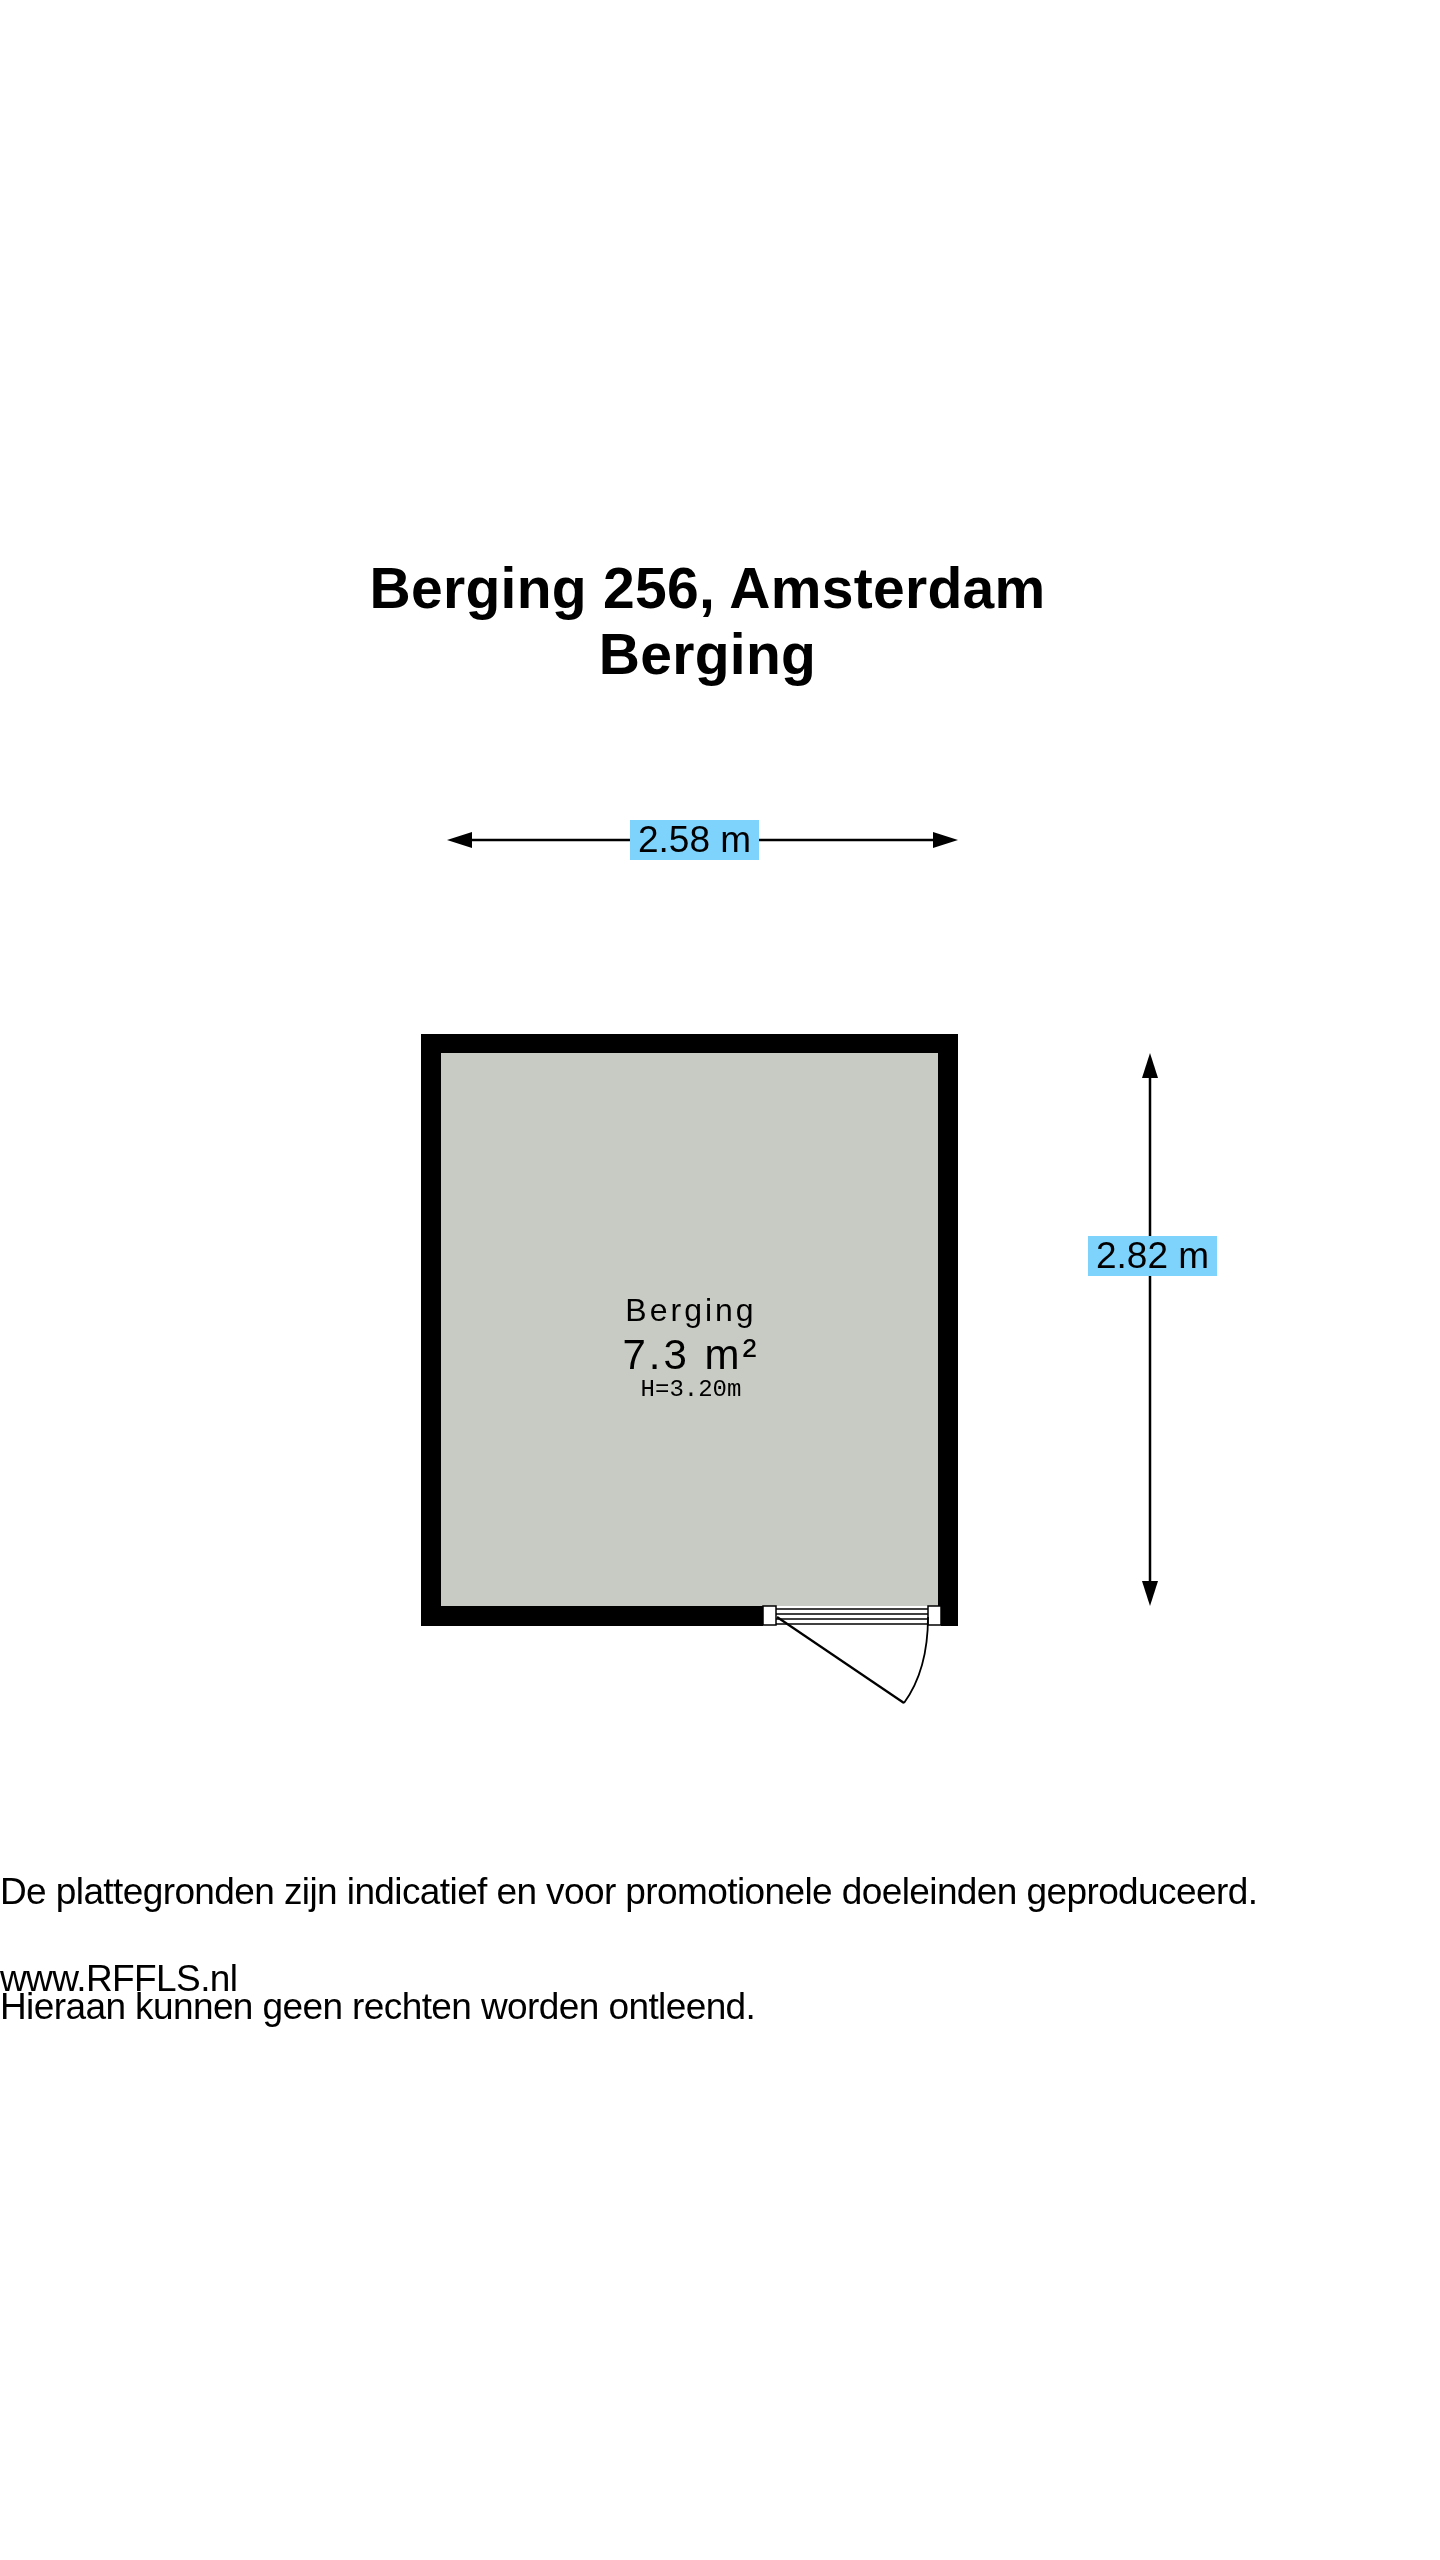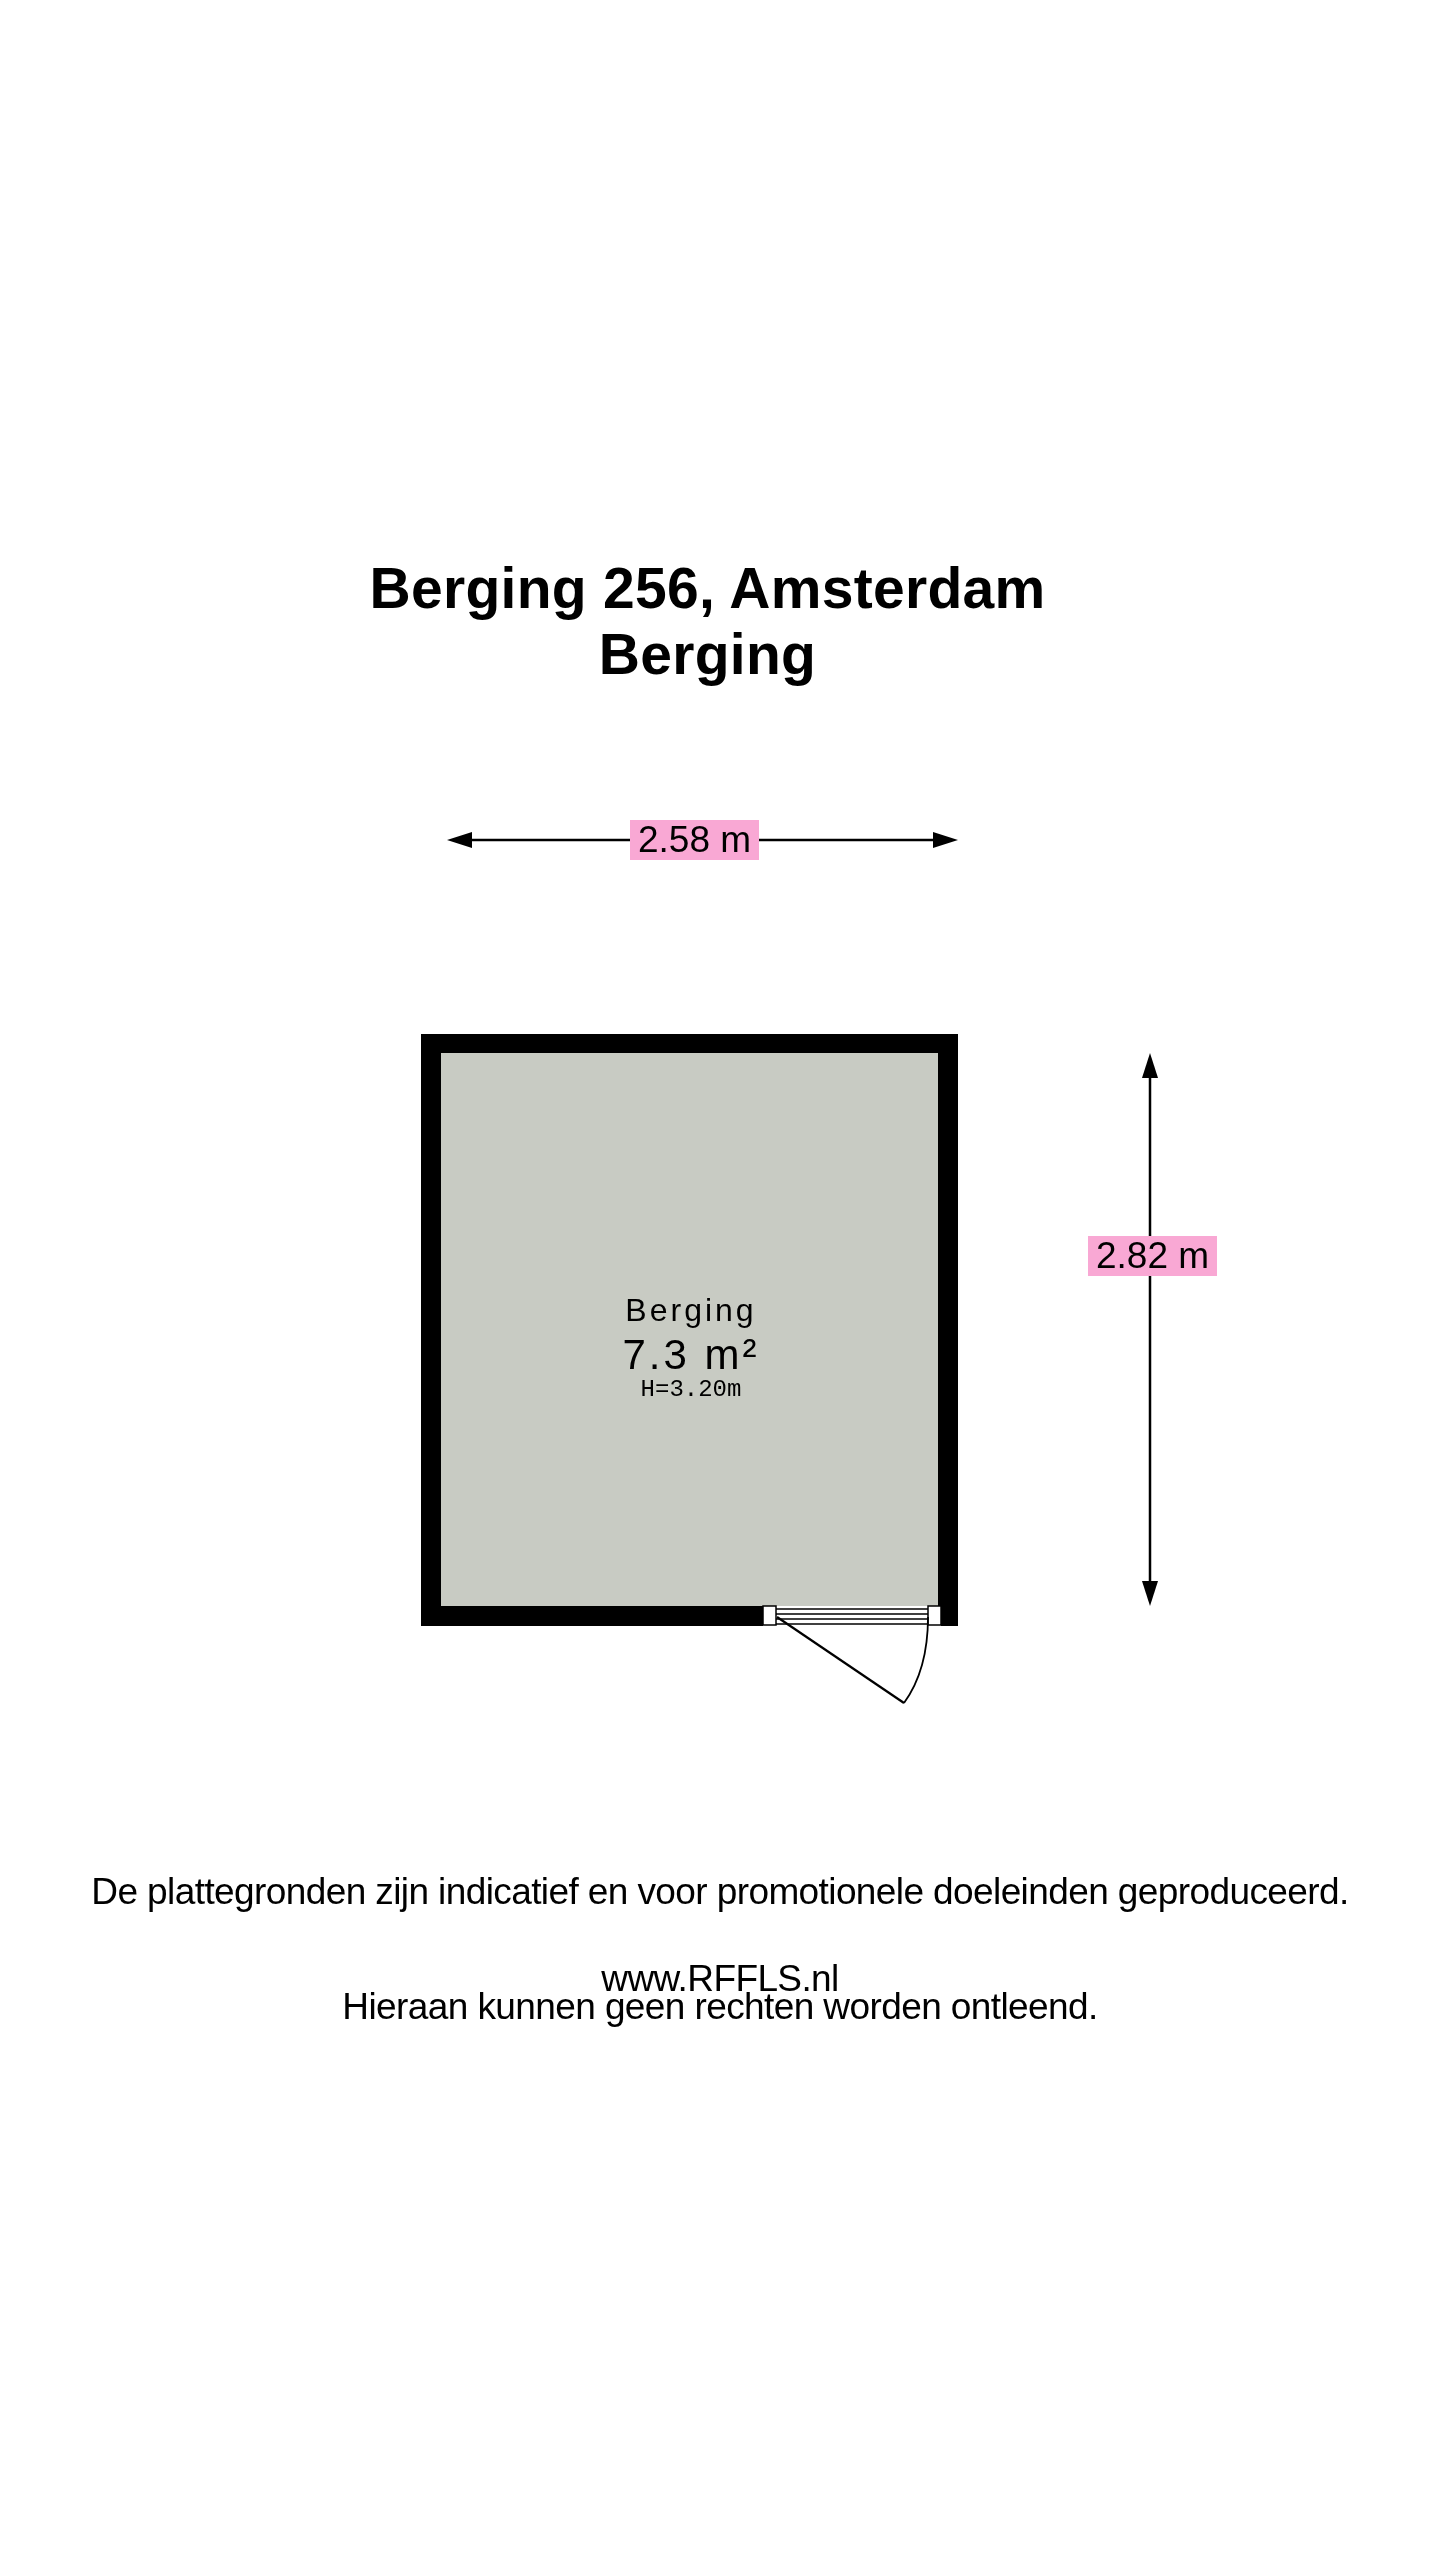--- a/index.html
+++ b/index.html
@@ -11,7 +11,7 @@
   .t2 { top:622px; }
   svg.plan { position:absolute; left:0; top:0; }
   .lbl { position:absolute; text-align:center; white-space:nowrap; }
-  .dimtext { font-size:37px; background:#f9a8d4; padding:0 8px; line-height:40px; }
+  .dimtext { font-size:37px; background:#7dd3fc; padding:0 8px; line-height:40px; }
   .room-name { font-size:32px; letter-spacing:3px; }
   .room-area { font-size:42px; letter-spacing:3px; }
   .room-h { font-size:24px;font-family:Liberation Mono, monospace; }

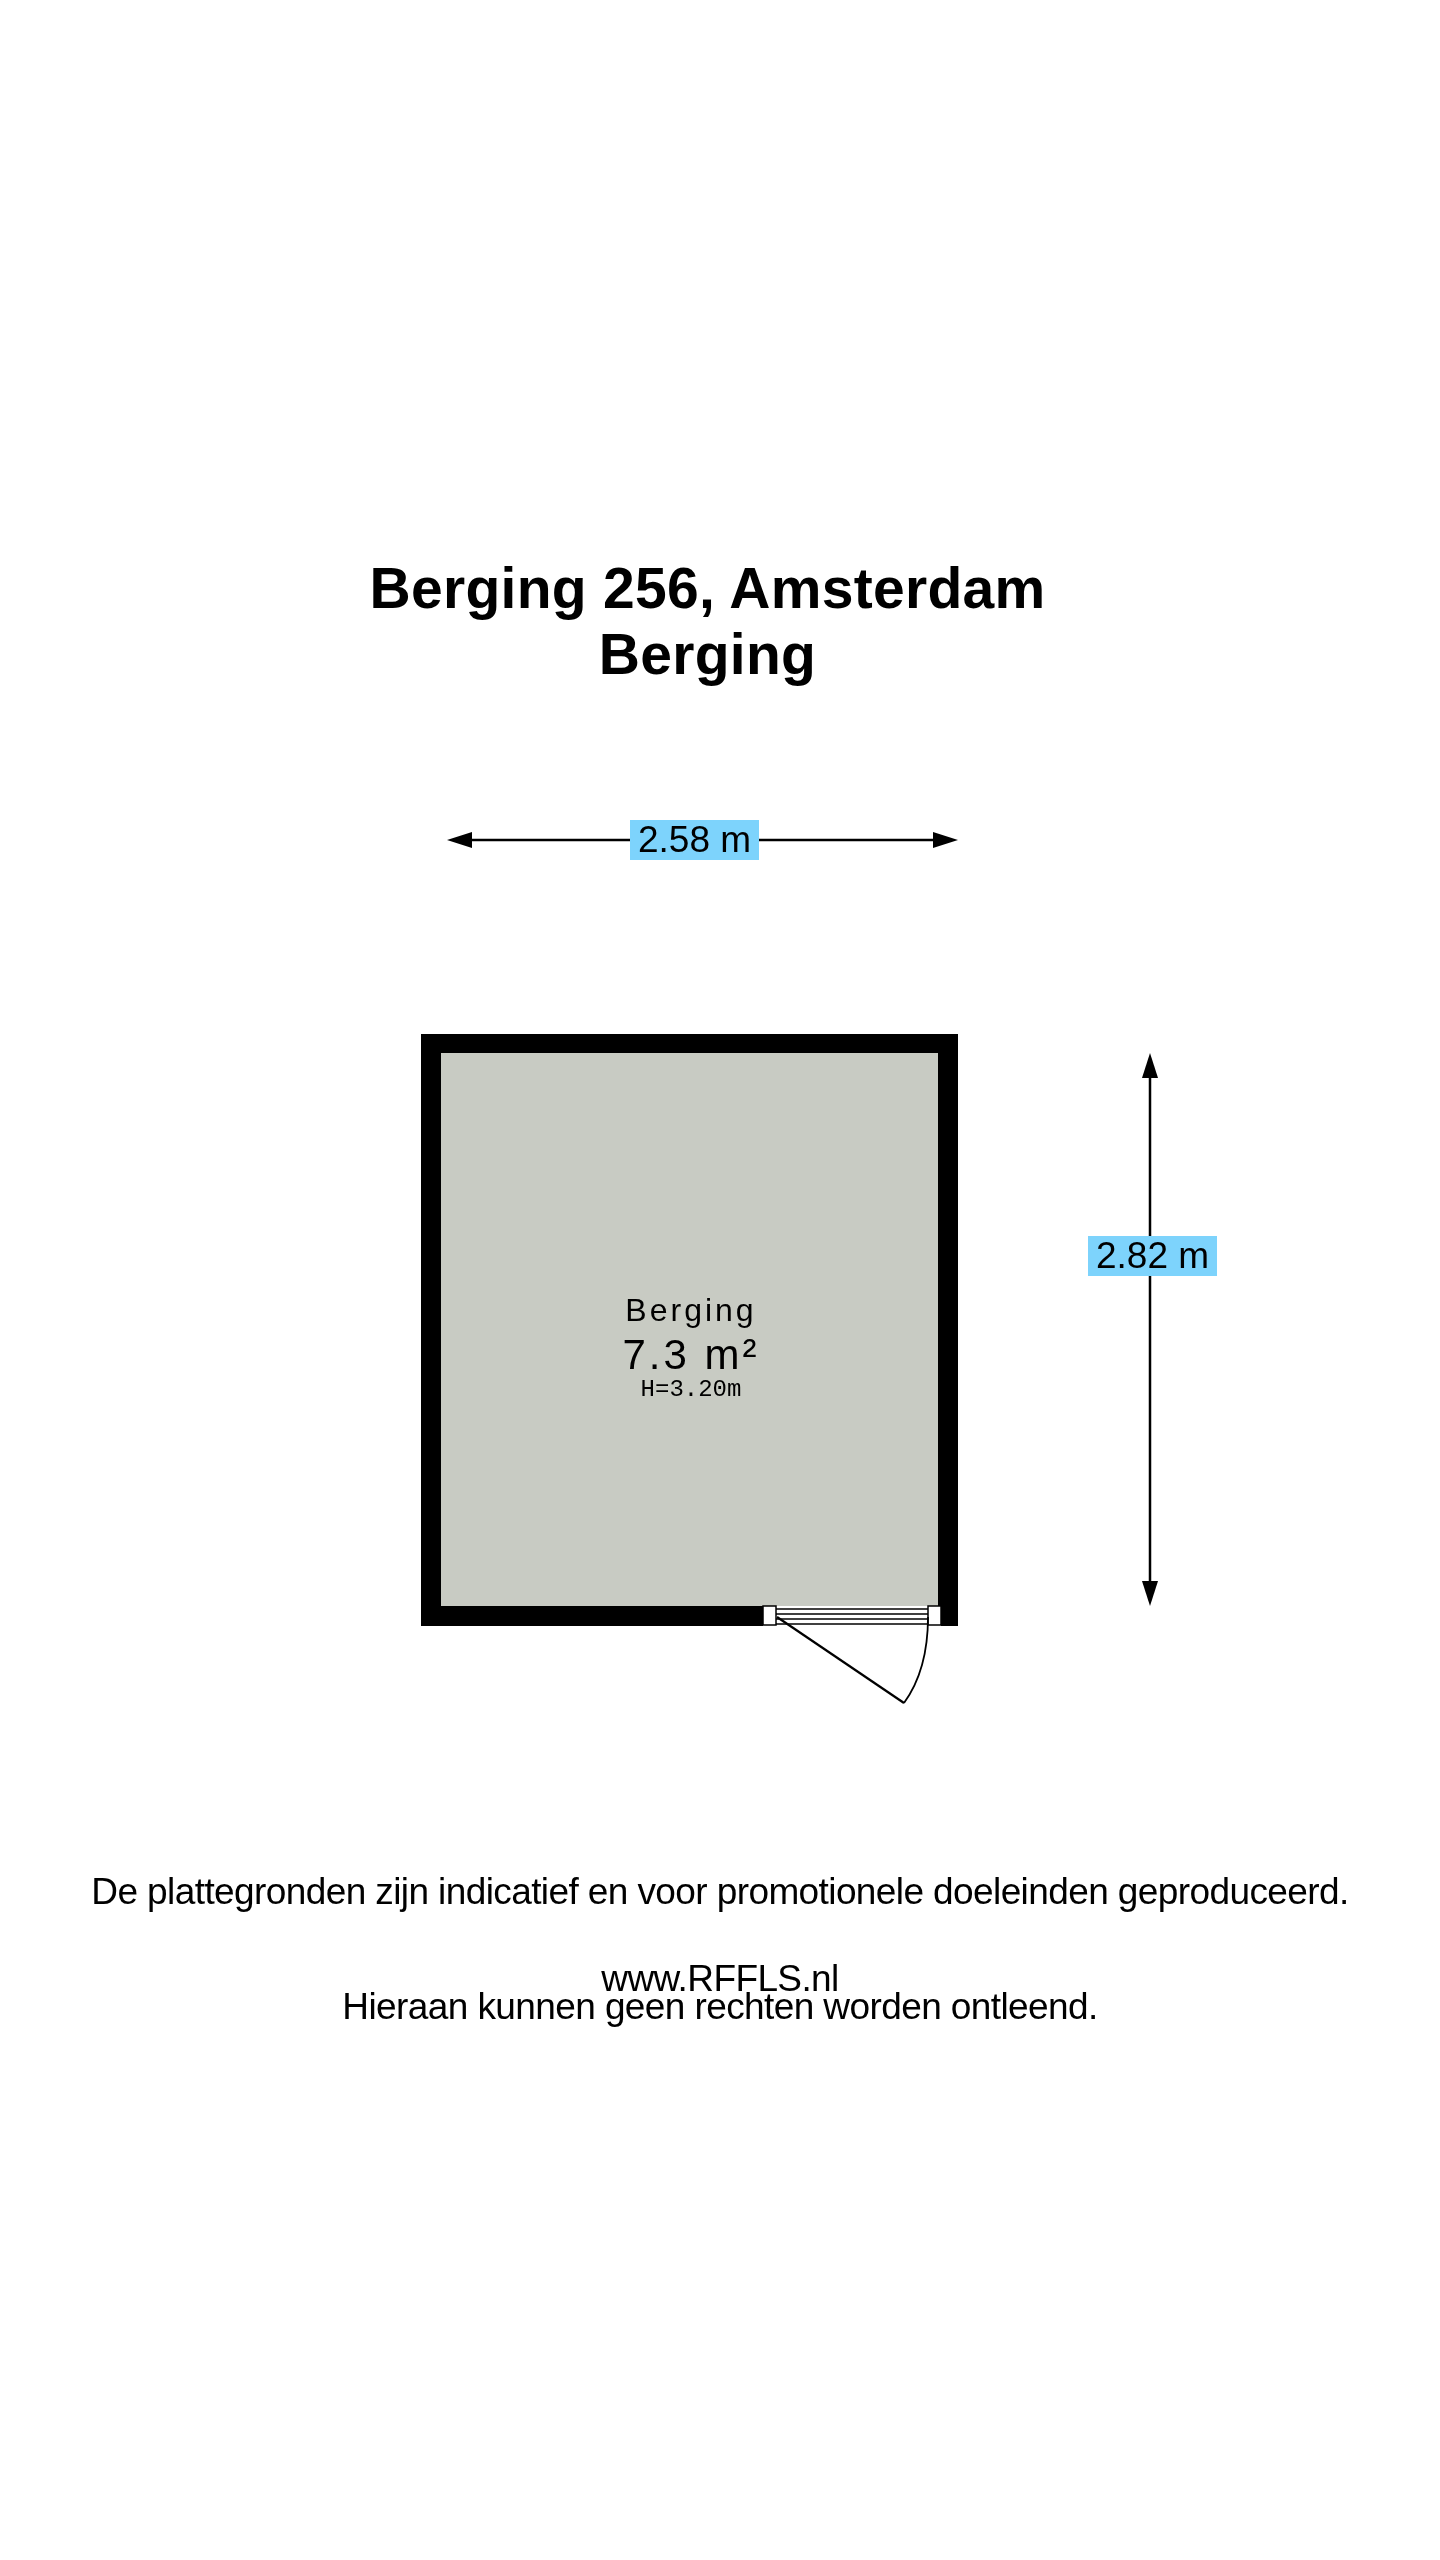--- a/index.html
+++ b/index.html
@@ -15,7 +15,7 @@
   .room-name { font-size:32px; letter-spacing:3px; }
   .room-area { font-size:42px; letter-spacing:3px; }
   .room-h { font-size:24px;font-family:Liberation Mono, monospace; }
-  .disc { position:absolute; left:0; width:1440px; text-align:center;
+  .disc { position:absolute; left:0; width:1440px; 
           font-size:37px; line-height:44px; letter-spacing:-0.6px; }
 </style>
 </head>

